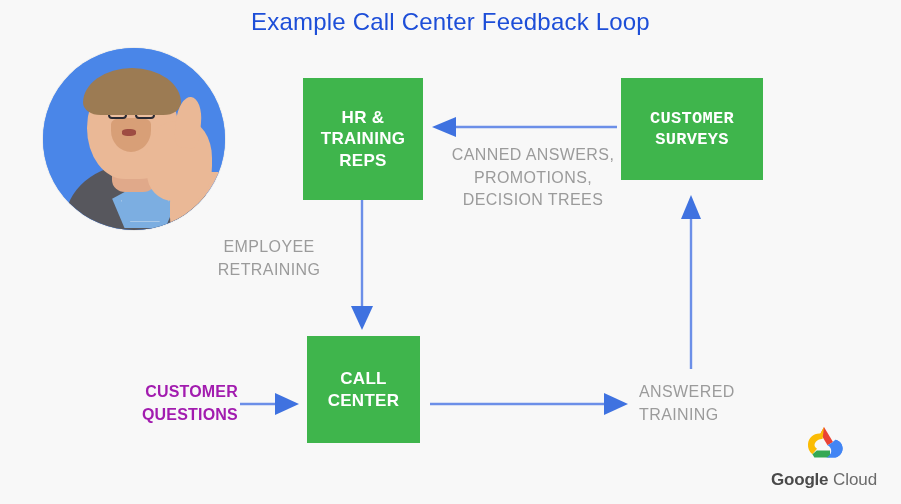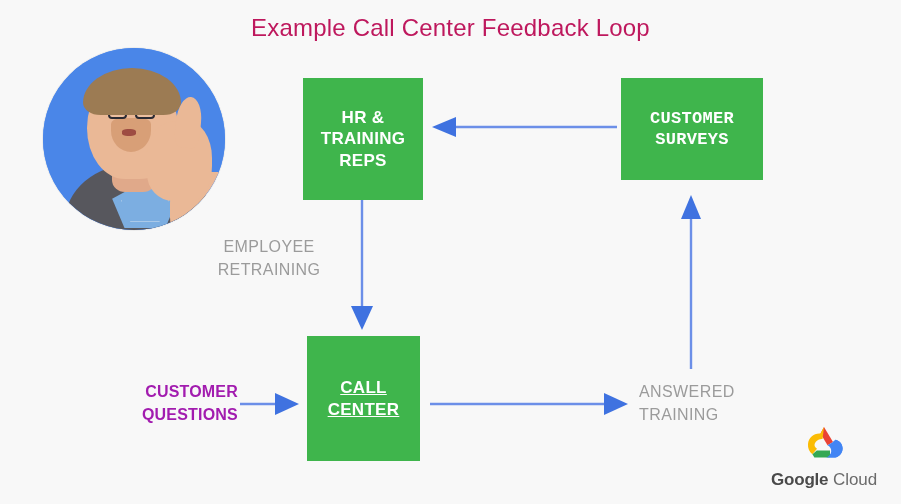--- a/index.html
+++ b/index.html
@@ -25,12 +25,12 @@
   .slide-title {
     position: absolute;
     left: 0;
-    top: 14px;
+    top: 8px;
     width: 901px;
     text-align: center;
     font-size: 24px;
     font-weight: 400;
-    color: #be185d;
+    color: #1d4ed8;
     letter-spacing: 0.2px;
     white-space: nowrap;
   }

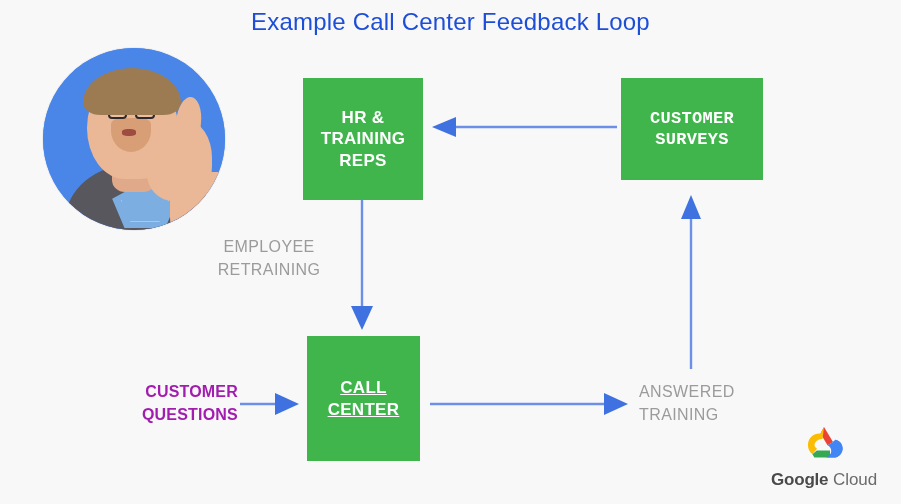--- a/index.html
+++ b/index.html
@@ -340,6 +340,9 @@
   <div class="node" id="node-call">CALL
 CENTER</div>
 
+  <div class="edge-label" id="label-canned">CANNED ANSWERS,
+PROMOTIONS,
+DECISION TREES</div>
 
   <div class="edge-label" id="label-retraining">EMPLOYEE
 RETRAINING</div>

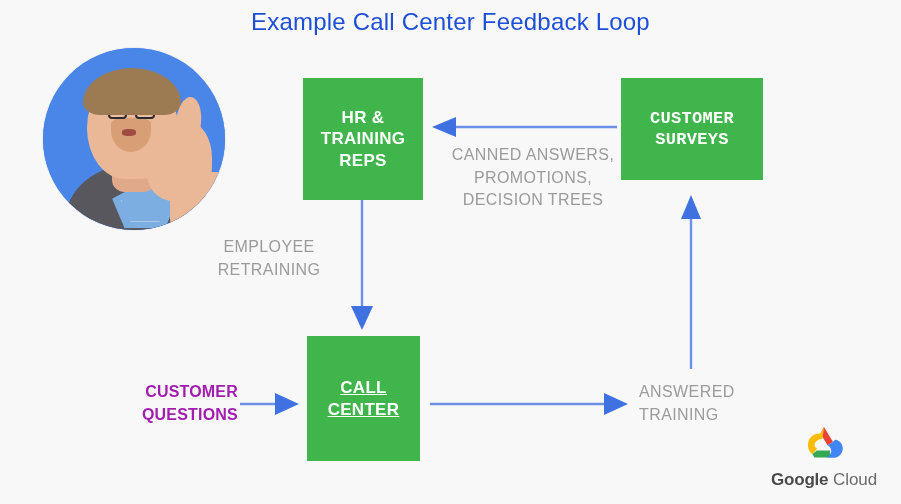--- a/index.html
+++ b/index.html
@@ -200,7 +200,7 @@
   }
   #node-hr      { left: 303px; top: 78px;  width: 120px; height: 122px; }
   #node-surveys { left: 621px; top: 78px;  width: 142px; height: 102px; font-family: Liberation Mono, monospace; }
-  #node-call    { left: 307px; top: 336px; width: 113px; height: 125px; text-decoration: underline; }
+  #node-call    { left: 307px; top: 336px; width: 113px; height: 107px; }
 
   
   .edge-label {

